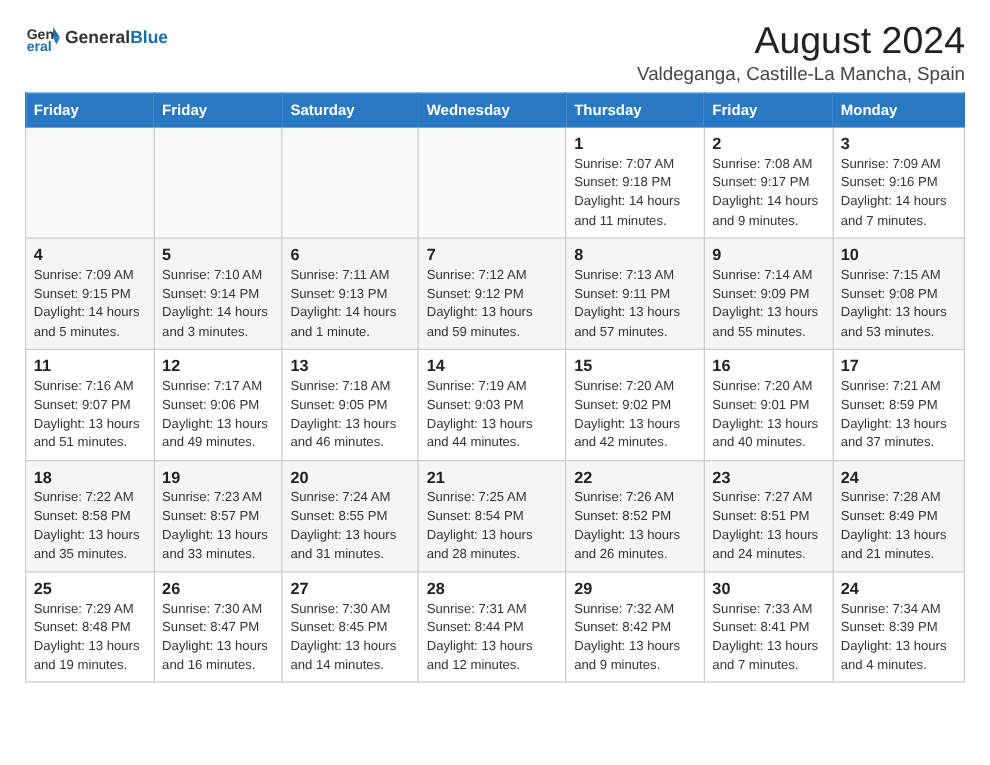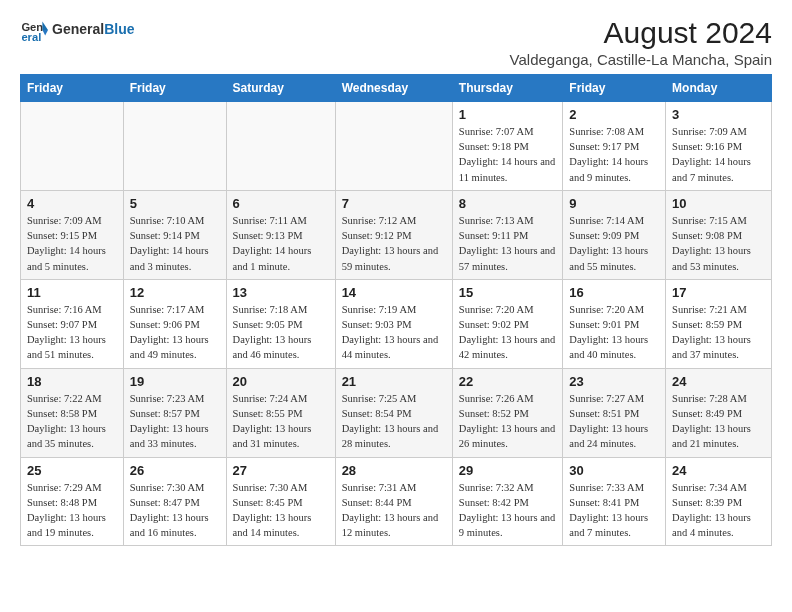--- a/index.html
+++ b/index.html
@@ -75,7 +75,6 @@
     .day-info {
       line-height: 1.45;
       color: #333;
-      font-family: Liberation Serif, serif;
     }
     .empty-cell {
       background: #f9f9f9 !important;

